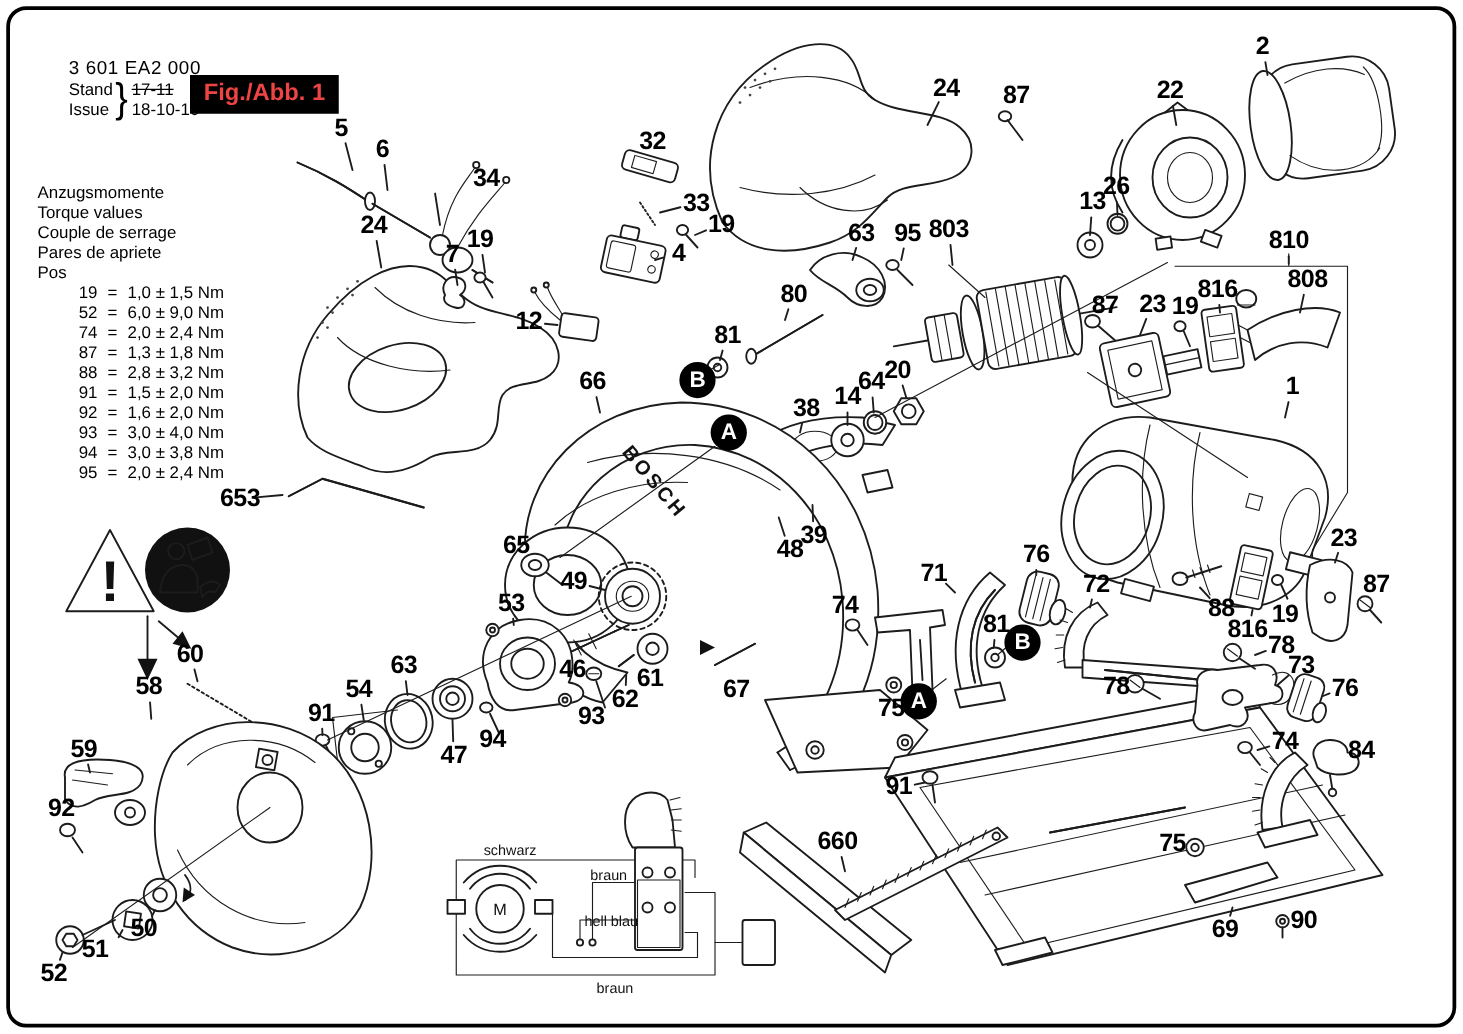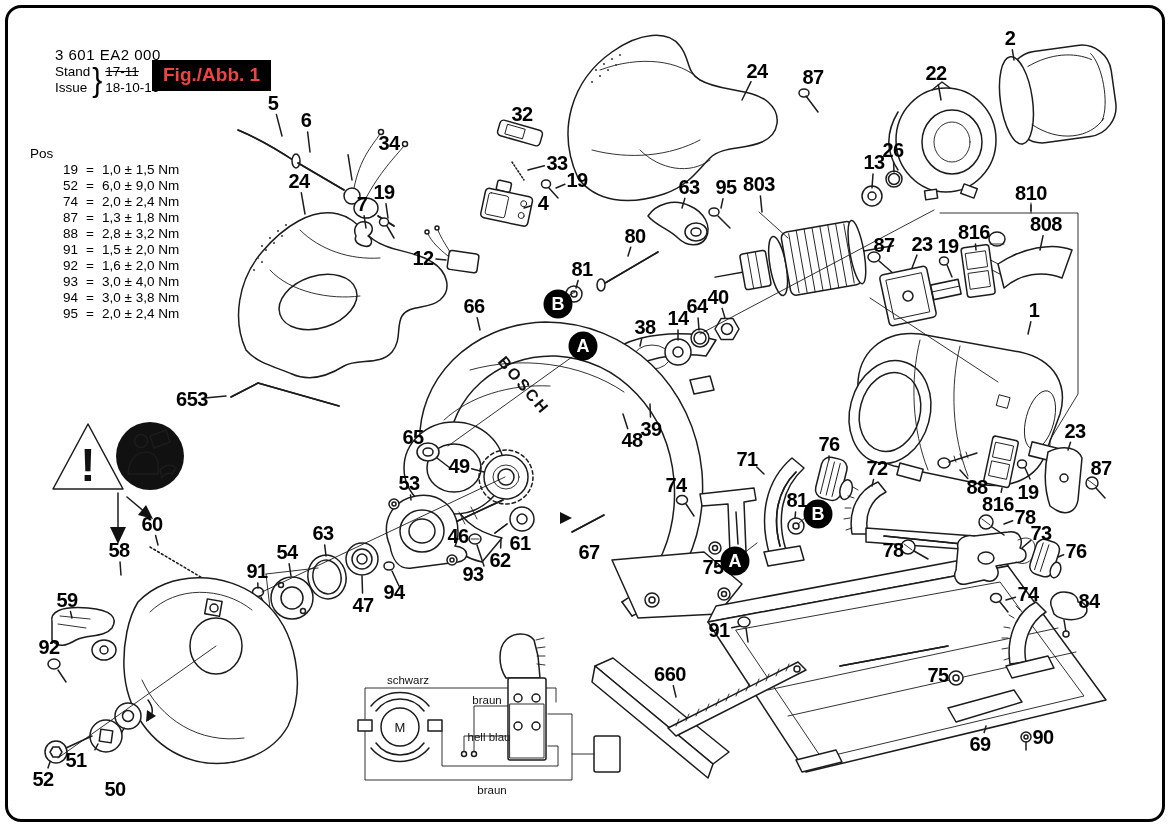--- a/index.html
+++ b/index.html
@@ -596,6 +596,12 @@
   <div class="figbox">Fig./Abb. 1</div>
 
   <div class="torque">
+    <div id="torque-titles">
+        <div>Anzugsmomente</div>
+        <div>Torque values</div>
+        <div>Couple de serrage</div>
+        <div>Pares de apriete</div>
+      </div>
     <div>Pos</div>
     <div id="torque-rows">
         <div class="trow">

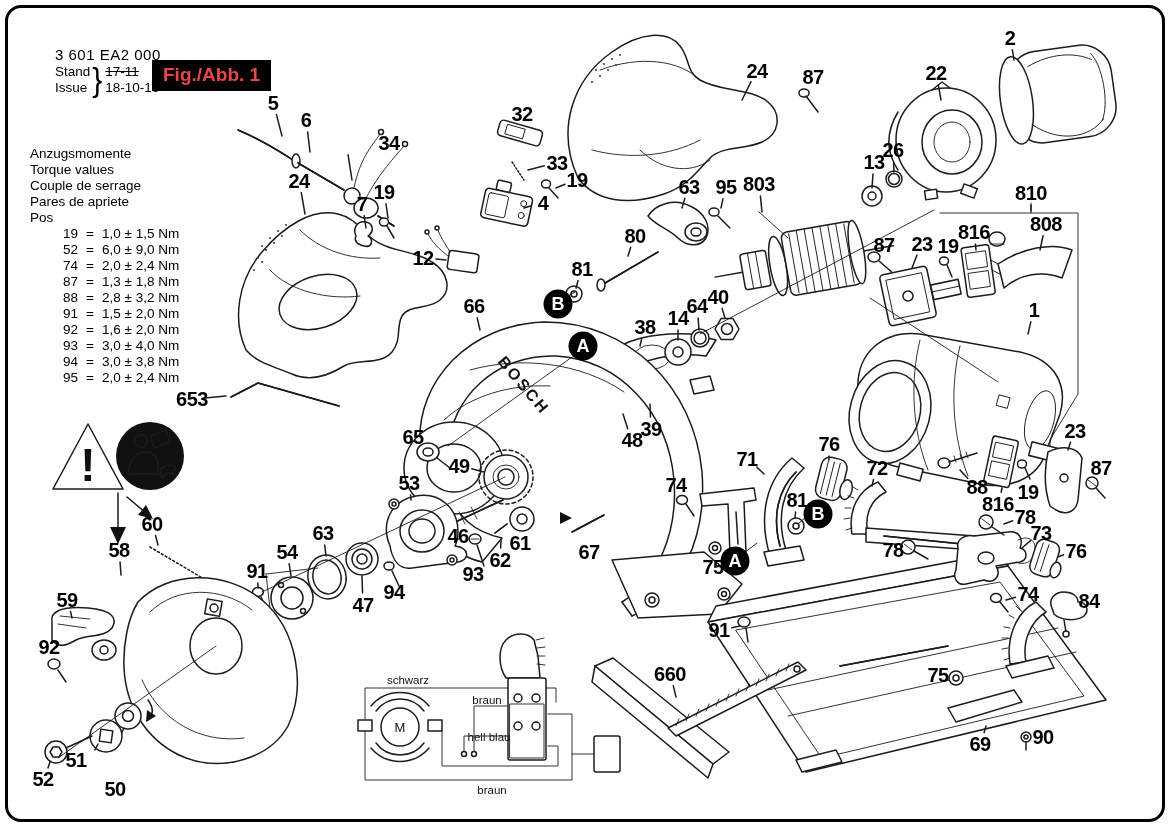--- a/index.html
+++ b/index.html
@@ -684,7 +684,7 @@
       <div class="part-label" style="left: 645px; top: 327px;">38</div>
       <div class="part-label" style="left: 678px; top: 318px;">14</div>
       <div class="part-label" style="left: 697px; top: 306px;">64</div>
-      <div class="part-label" style="left: 718px; top: 297px;">40</div>
+      <div class="part-label" style="left: 718px; top: 297px;">20</div>
       <div class="part-label" style="left: 474px; top: 306px;">66</div>
       <div class="part-label" style="left: 1031px; top: 193px;">810</div>
       <div class="part-label" style="left: 1046px; top: 224px;">808</div>

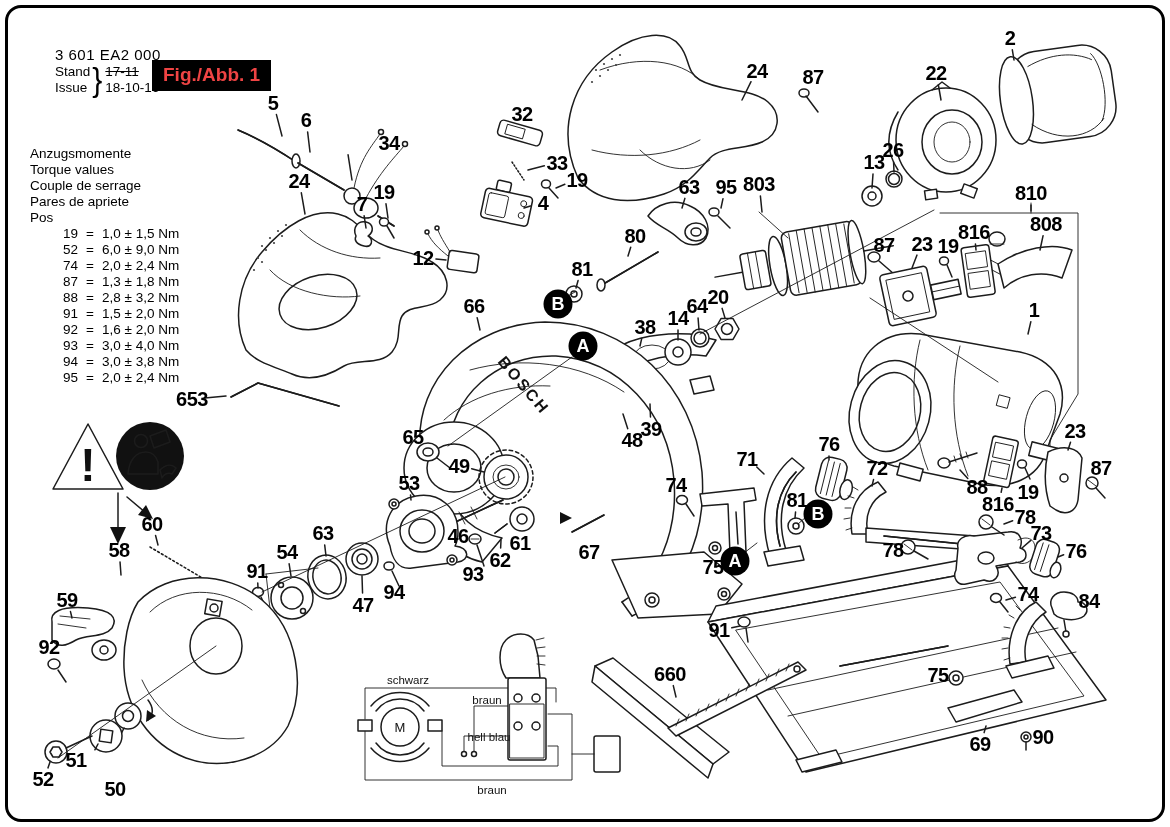--- a/index.html
+++ b/index.html
@@ -713,7 +713,7 @@
       <div class="part-label" style="left: 119px; top: 550px;">58</div>
       <div class="part-label" style="left: 67px; top: 600px;">59</div>
       <div class="part-label" style="left: 49px; top: 647px;">92</div>
-      <div class="part-label" style="left: 115px; top: 743px; margin-top: 46px;">50</div>
+      <div class="part-label" style="left: 115px; top: 743px;">50</div>
       <div class="part-label" style="left: 76px; top: 760px;">51</div>
       <div class="part-label" style="left: 43px; top: 779px;">52</div>
       <div class="part-label" style="left: 747px; top: 459px;">71</div>

